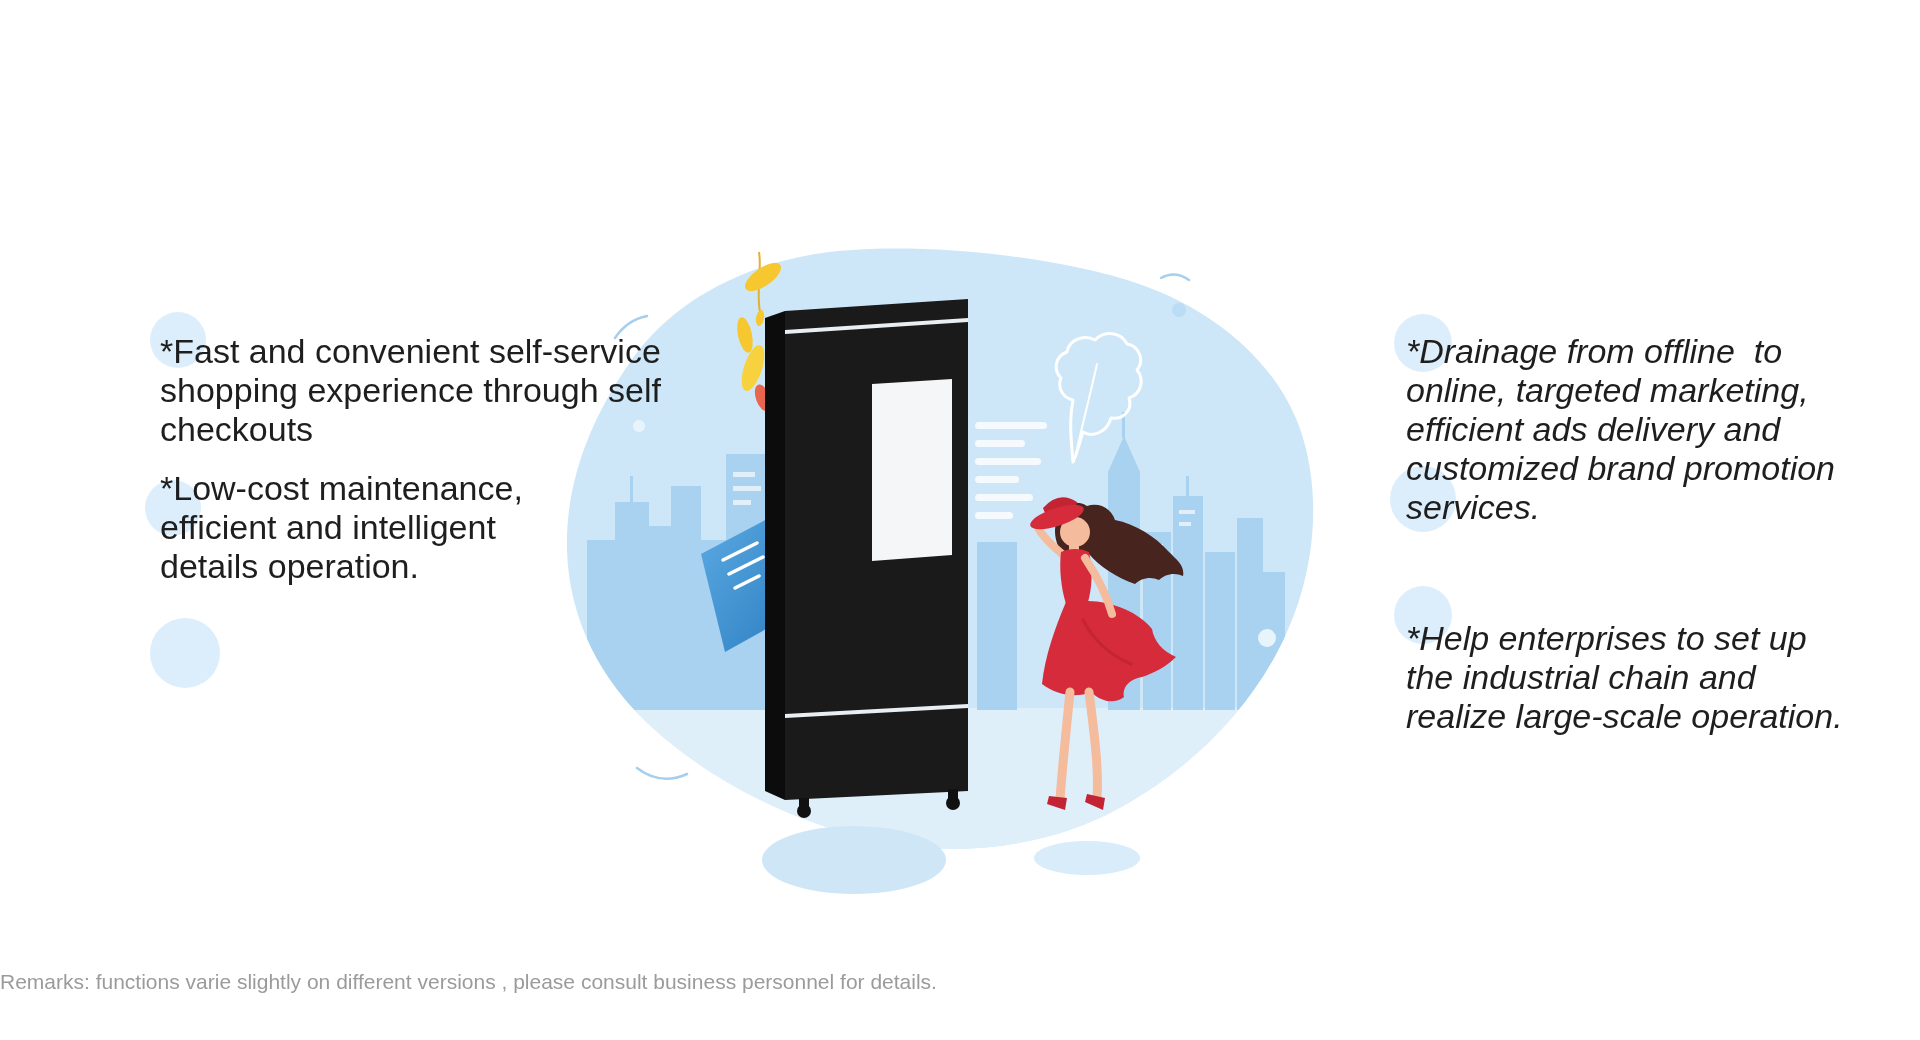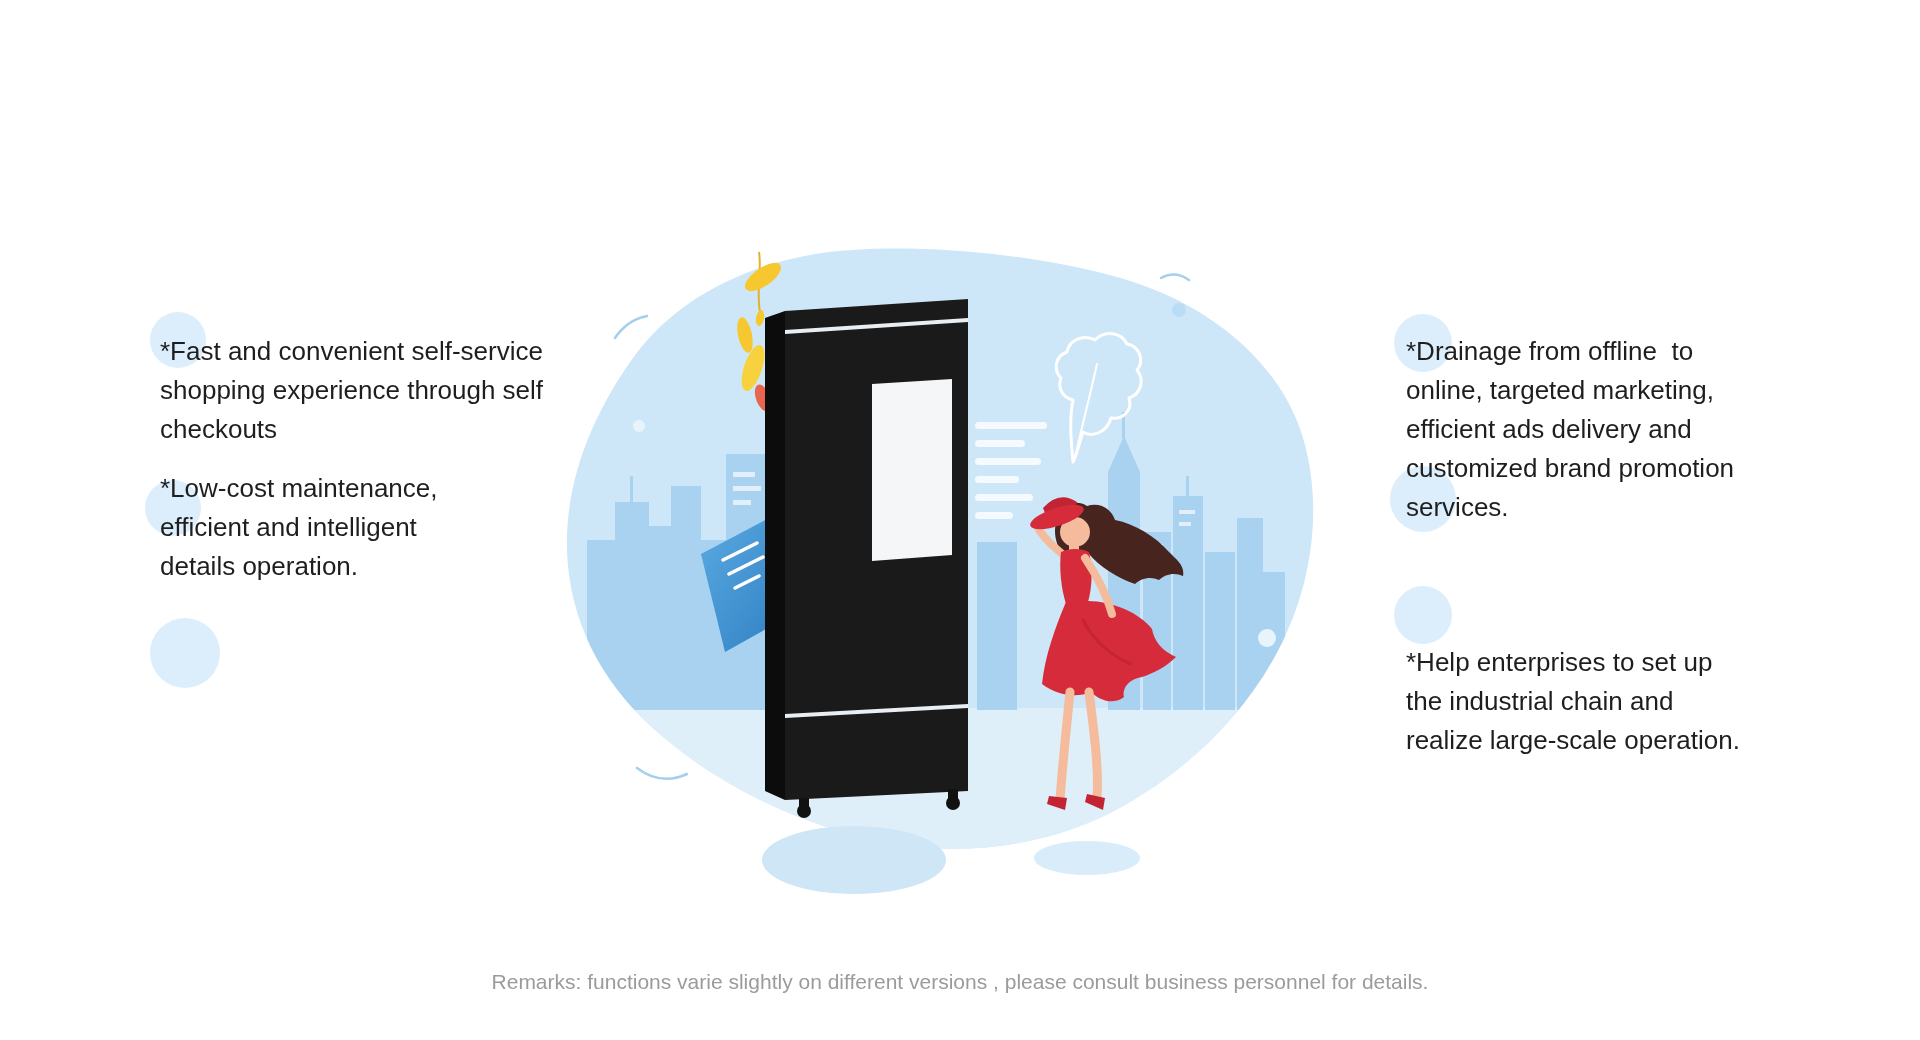--- a/index.html
+++ b/index.html
@@ -17,7 +17,7 @@
   #b6 { left:1394px; top:586px; width:58px; height:58px; }
 
   .col { position:absolute; z-index:2; }
-  .col p { font-size:26px; line-height:39px; color:var(--text,#1e1e1e);
+  .col p { font-size:34px; line-height:39px; color:var(--text,#1e1e1e);
            white-space:pre-wrap; margin-bottom:20px; }
   #leftCol  { left:160px;  top:332px; width:520px; }
   #rightCol { left:1406px; top:332px; width:460px; }

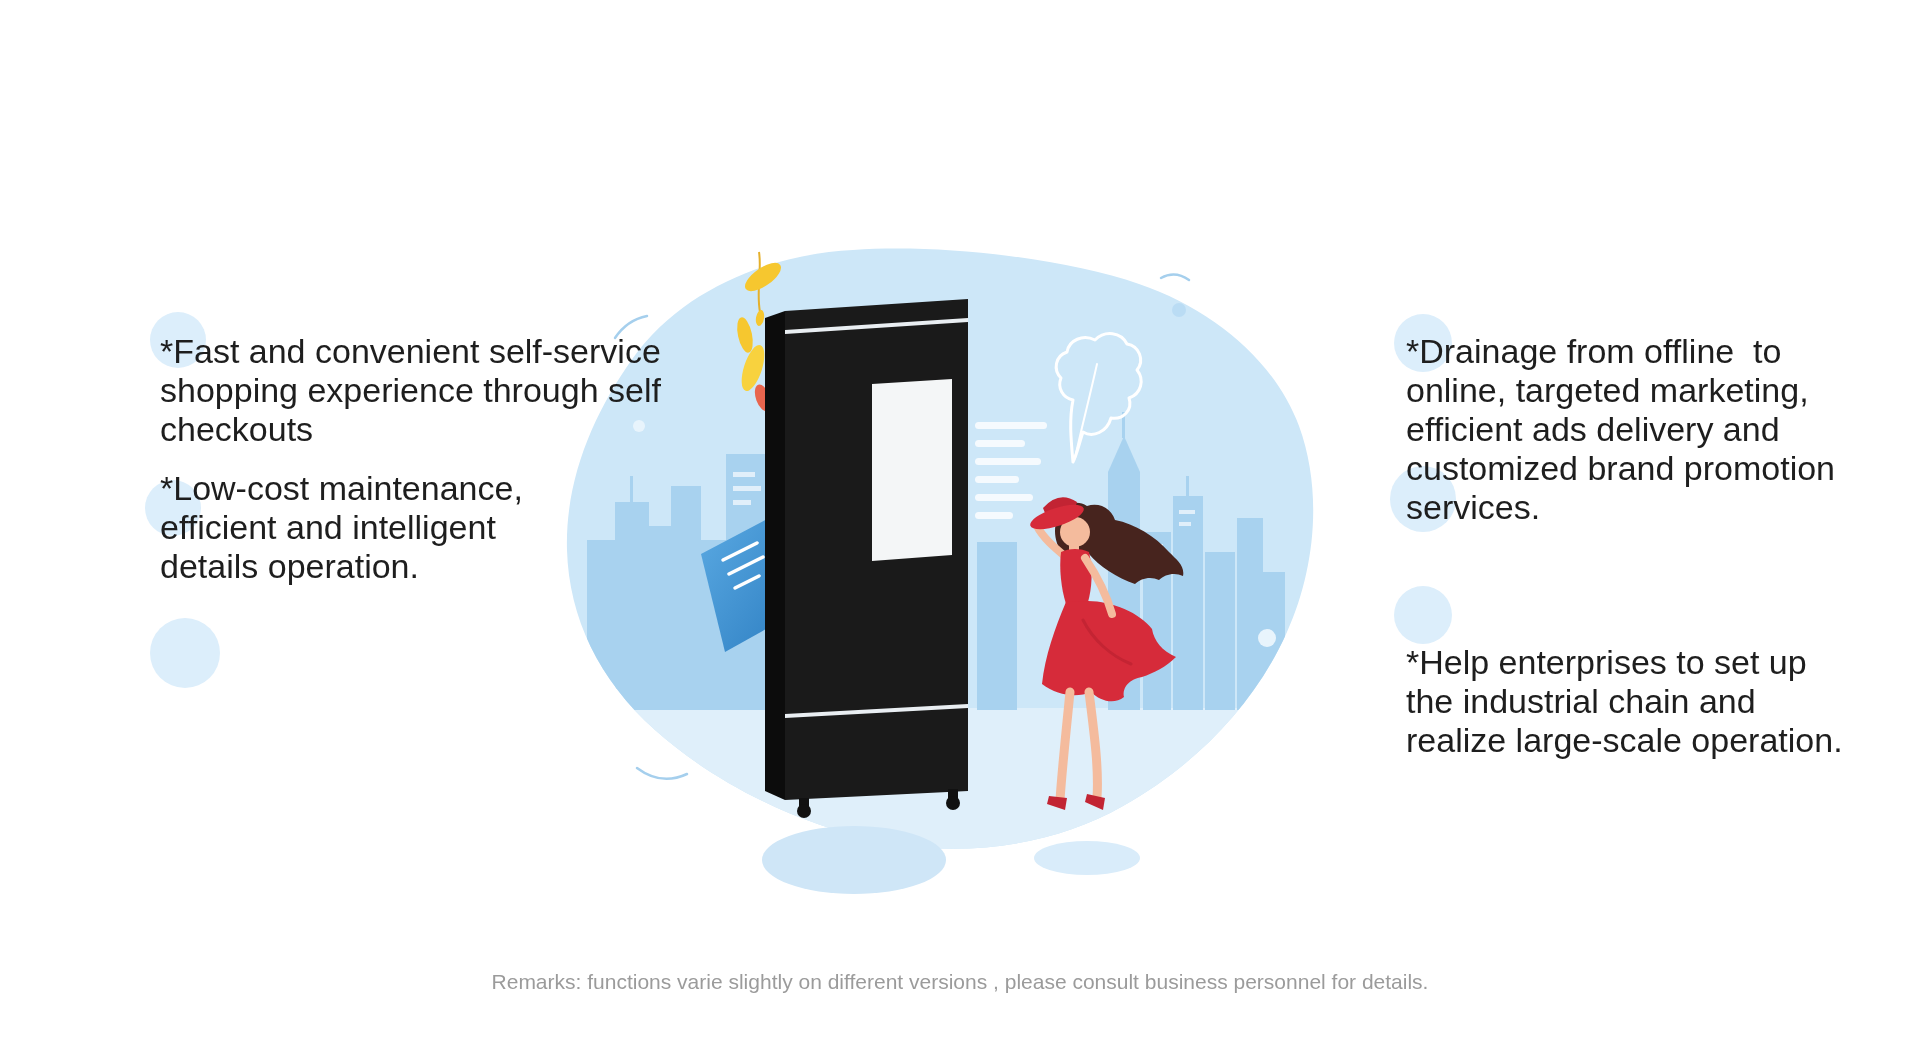--- a/index.html
+++ b/index.html
@@ -20,7 +20,7 @@
   .col p { font-size:34px; line-height:39px; color:var(--text,#1e1e1e);
            white-space:pre-wrap; margin-bottom:20px; }
   #leftCol  { left:160px;  top:332px; width:520px; }
-  #rightCol { left:1406px; top:332px; width:460px; }
+  #rightCol { left:1406px; top:332px; width:460px;font-style:italic; }
   #rightCol p.gap { margin-top:116px; }
 
   .remarks { position:absolute; left:0; top:970px; width:1920px; text-align:center;

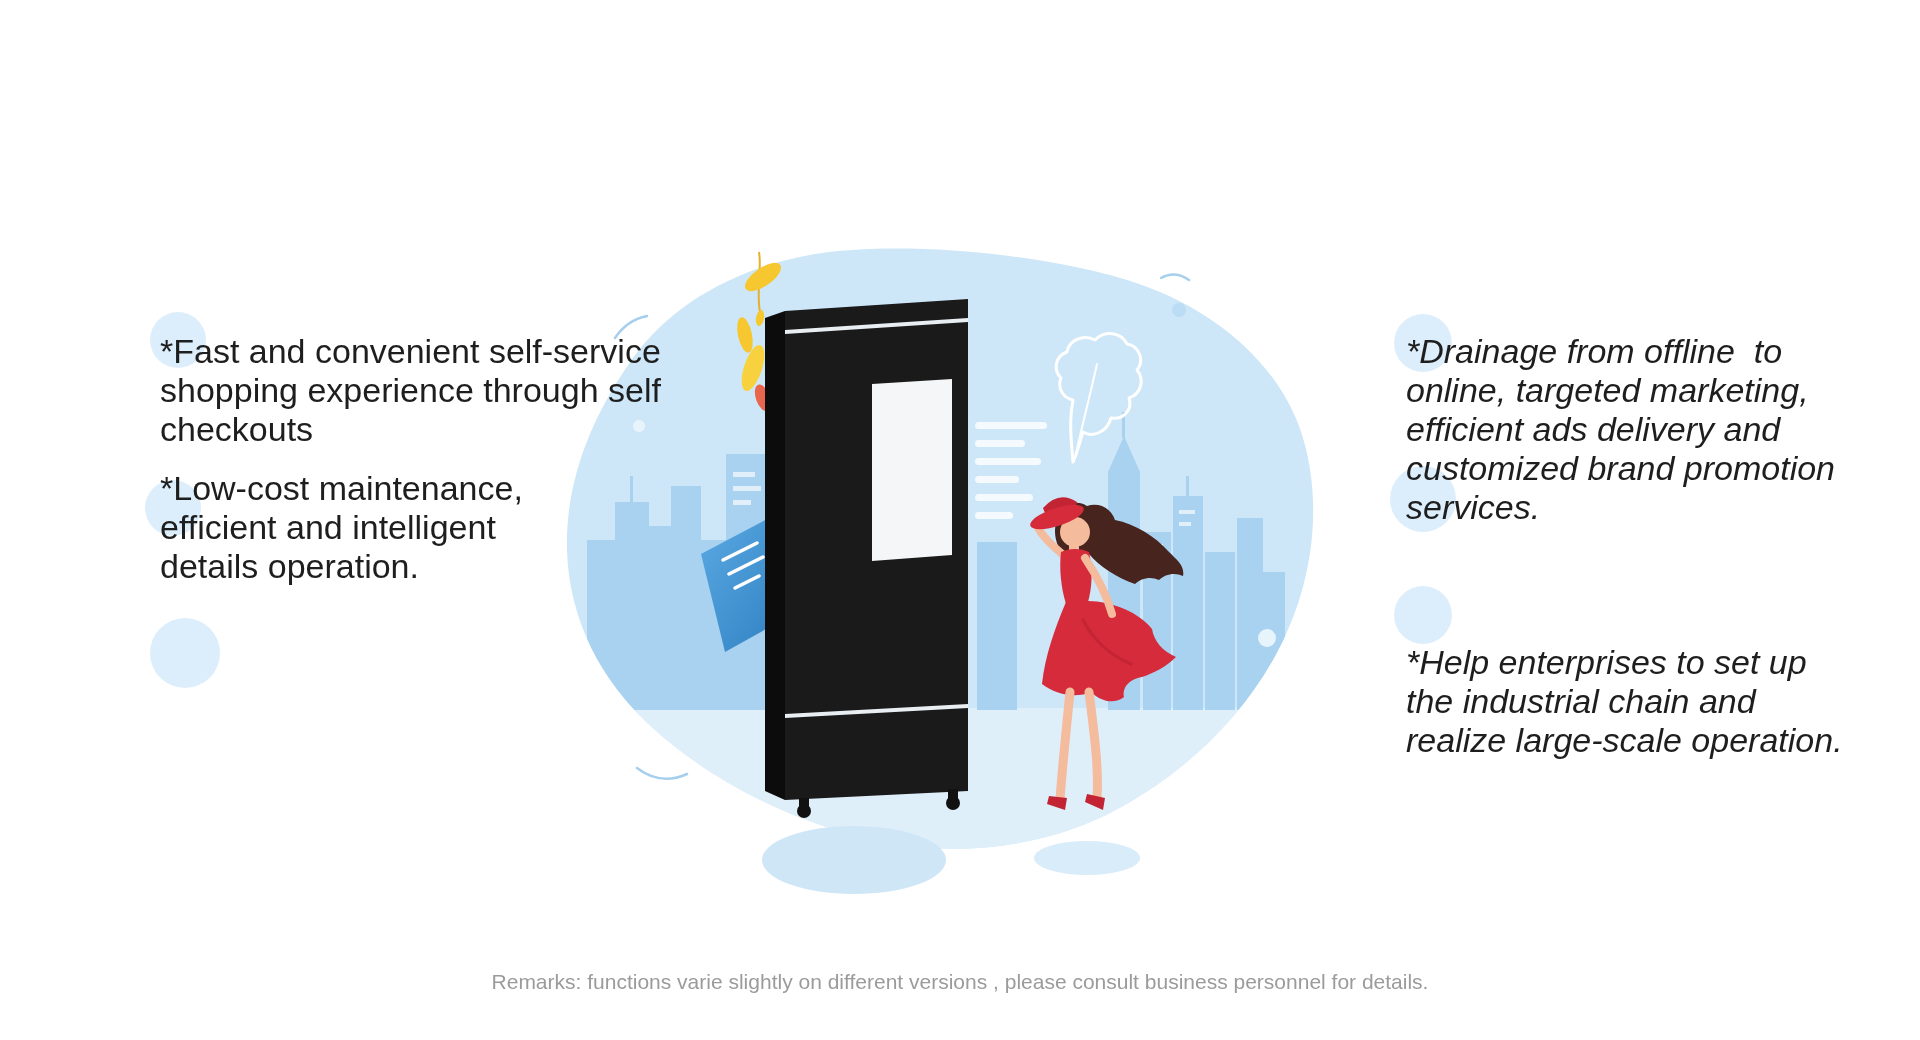--- a/index.html
+++ b/index.html
@@ -21,7 +21,7 @@
            white-space:pre-wrap; margin-bottom:20px; }
   #leftCol  { left:160px;  top:332px; width:520px; }
   #rightCol { left:1406px; top:332px; width:460px;font-style:italic; }
-  #rightCol p.gap { margin-top:116px; }
+  #rightCol p.gap { margin-top:92px; }
 
   .remarks { position:absolute; left:0; top:970px; width:1920px; text-align:center;
              font-size:21px; color:var(--remarks-text,#9b9b9b); z-index:2; }

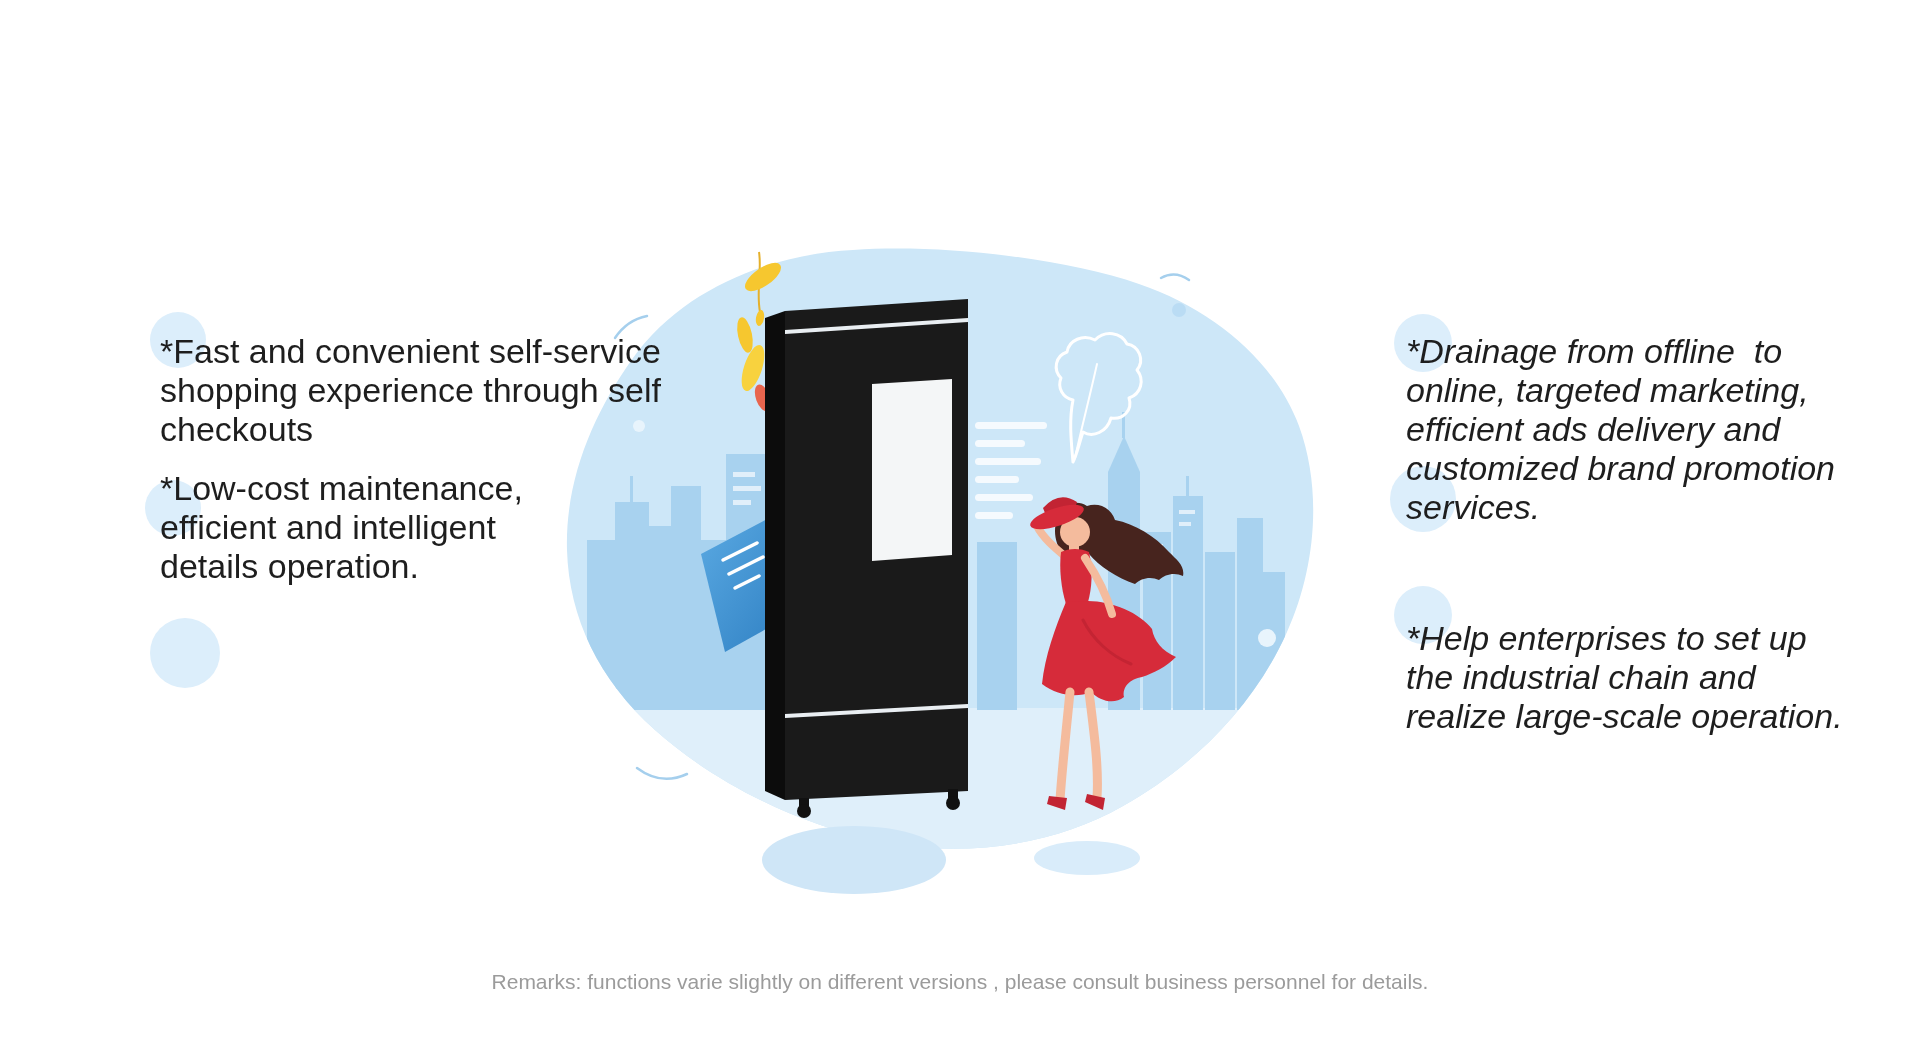--- a/index.html
+++ b/index.html
@@ -23,7 +23,7 @@
   #rightCol { left:1406px; top:332px; width:460px;font-style:italic; }
   #rightCol p.gap { margin-top:92px; }
 
-  .remarks { position:absolute; left:0; top:970px; width:1920px; text-align:center;
+  .remarks { position:absolute; left:0; top:970px; width:1920px; 
              font-size:21px; color:var(--remarks-text,#9b9b9b); z-index:2; }
 
   .illus { position:absolute; left:563px; top:240px; width:770px; height:690px; z-index:1; }

